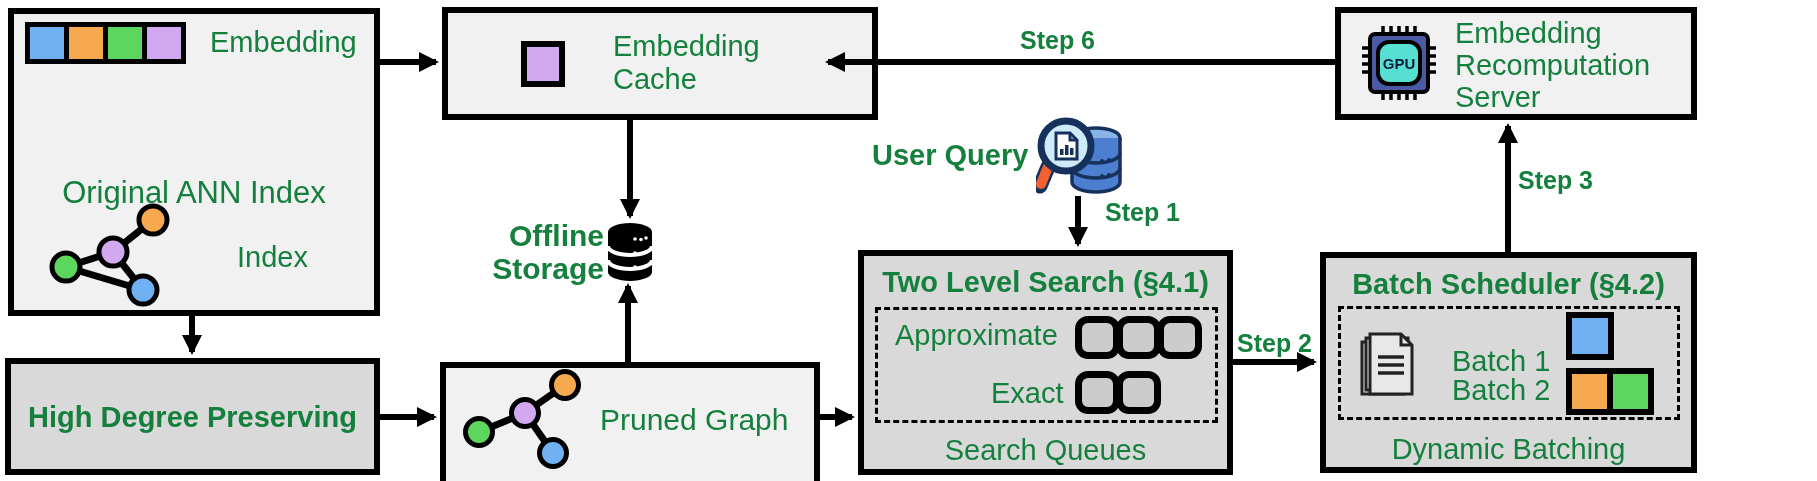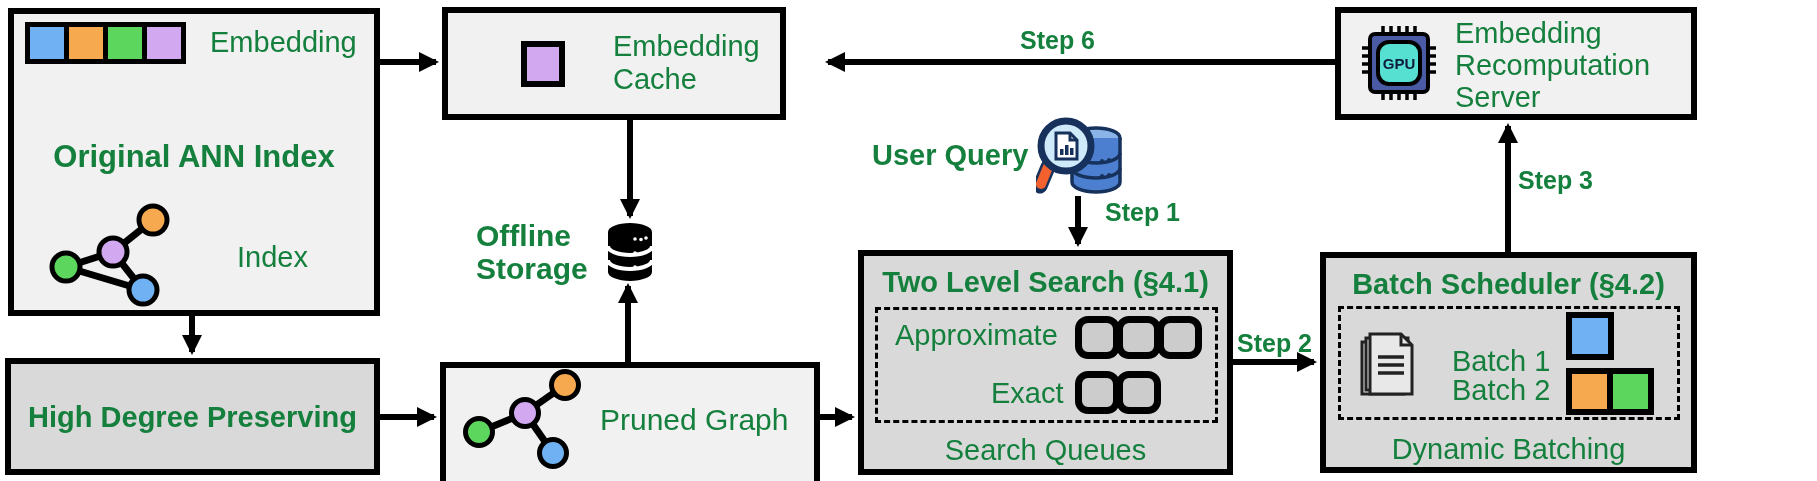--- a/index.html
+++ b/index.html
@@ -54,7 +54,7 @@
     <div class="lbl t29" style="left:223px;top:227px;">Index</div>
   </div>
 
-  <div class="box" style="left: 442px; top: 7px; width: 344px; height: 113px; background-color: rgb(241, 241, 242);">
+  <div class="box" style="left: 442px; top: 7px; width: 436px; height: 113px; background-color: rgb(241, 241, 242);">
     <div class="bigsq" style="left: 73px; top: 28px; width: 44px; height: 46px; background-color: rgb(210, 169, 240);"></div>
     <div class="lbl t29 wrap" style="left:165px;top:17px;width:175px;">Embedding Cache</div>
   </div>

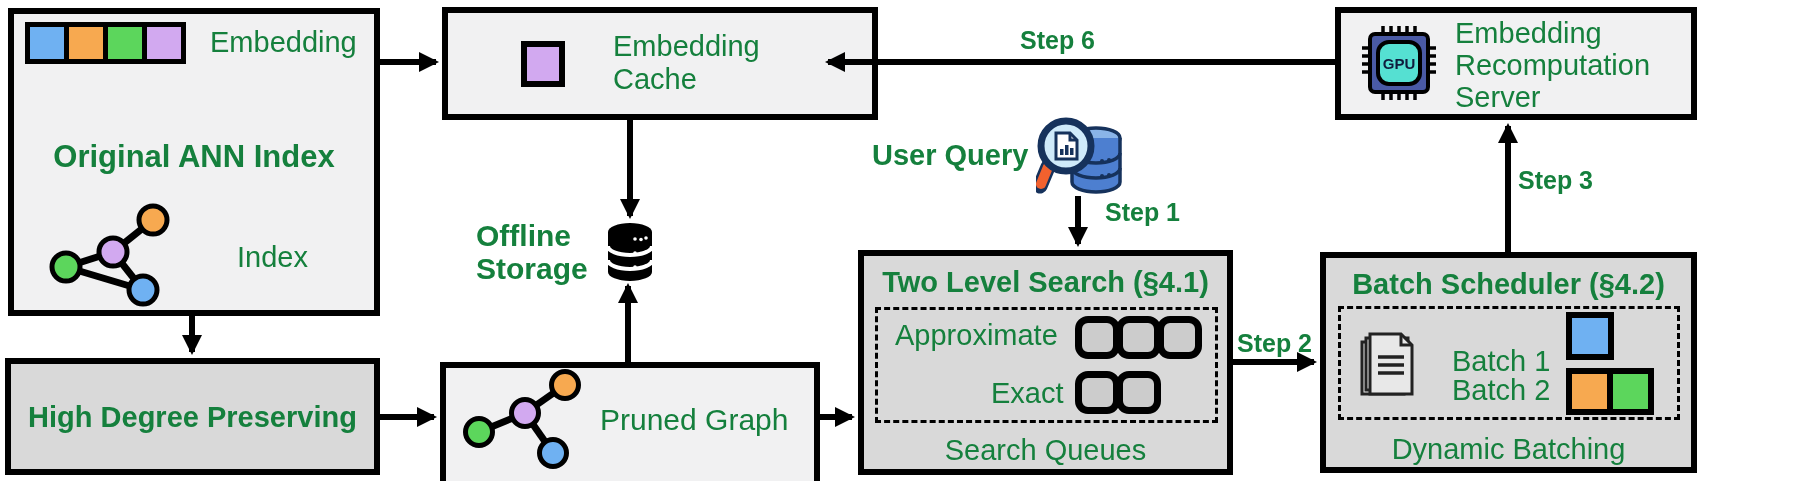--- a/index.html
+++ b/index.html
@@ -10,7 +10,7 @@
   .t29{font-size:29px;line-height:33px;}
   .t30{font-size:30px;line-height:34px;}
   .b29{font-size:29px;line-height:33px;font-weight:bold;}
-  .b31{font-size:31px;line-height:34px;font-weight:bold;}
+  .b31{font-size:31px;line-height:34px;font-weight:normal;margin-top:36px;}
   .step{position:absolute;font-size:25px;font-weight:bold;white-space:nowrap;}
   .center{left:0;width:100%;text-align:center;}
   .sq{box-sizing:border-box;border:5px solid #000;width:44px;height:42px;}

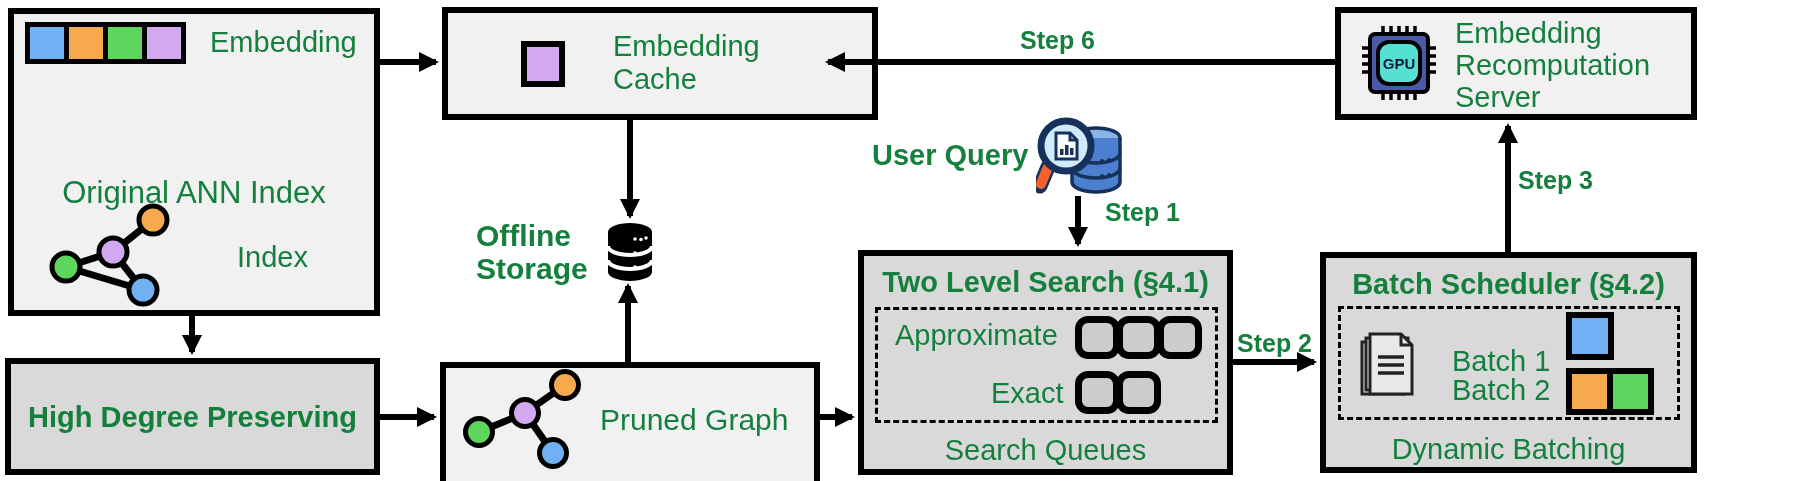--- a/index.html
+++ b/index.html
@@ -59,7 +59,7 @@
     <div class="lbl t29 wrap" style="left:165px;top:17px;width:175px;">Embedding Cache</div>
   </div>
 
-  <div class="lbl b29 wrap" style="left:476px;top:219px;width:128px;text-align:left;font-size:30px;">Offline Storage</div>
+  <div class="lbl b29 wrap" style="left:476px;top:219px;width:128px;text-align:right;font-size:30px;">Offline Storage</div>
   <svg style="position:absolute;left:604px;top:220px;" width="52" height="62" viewBox="0 0 52 62">
     <path d="M4 12 v40 a22 9 0 0 0 44 0 v-40" fill="#000"></path>
     <ellipse cx="26" cy="12" rx="22" ry="9" fill="#000"></ellipse>

